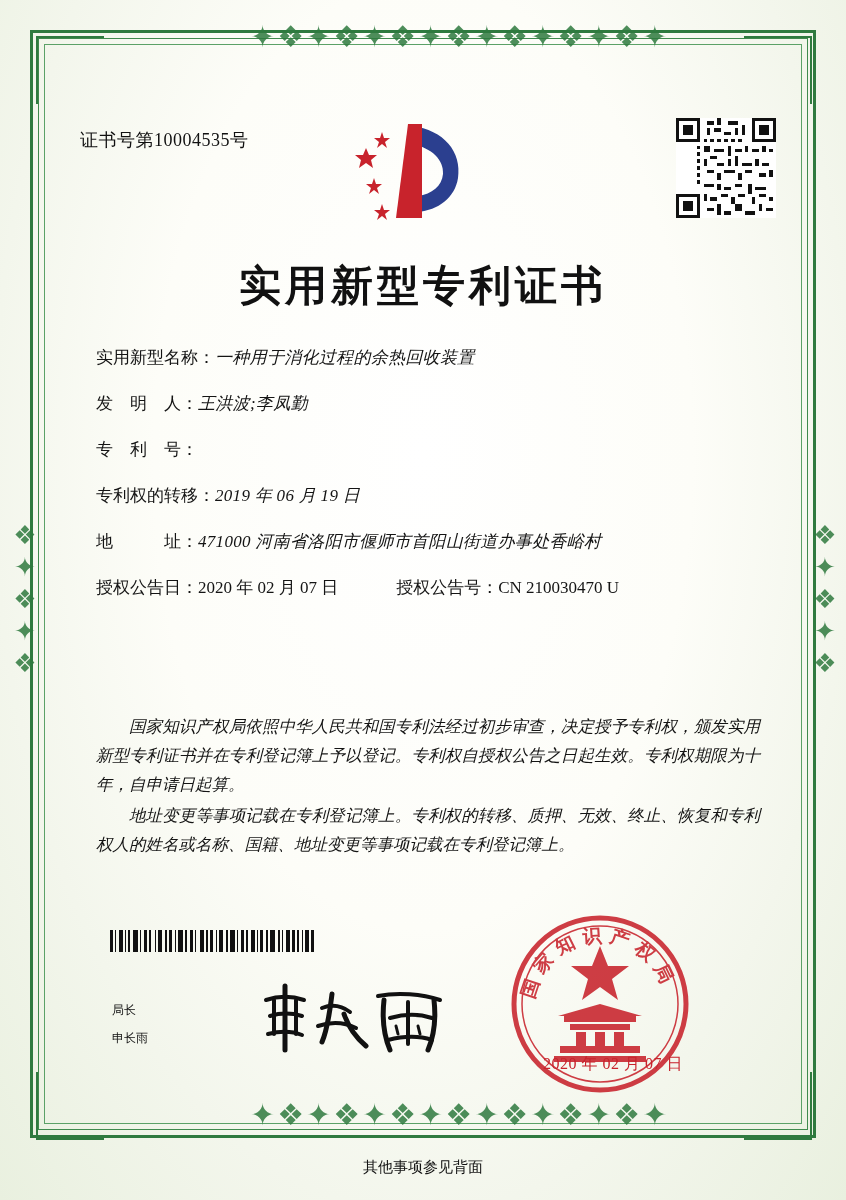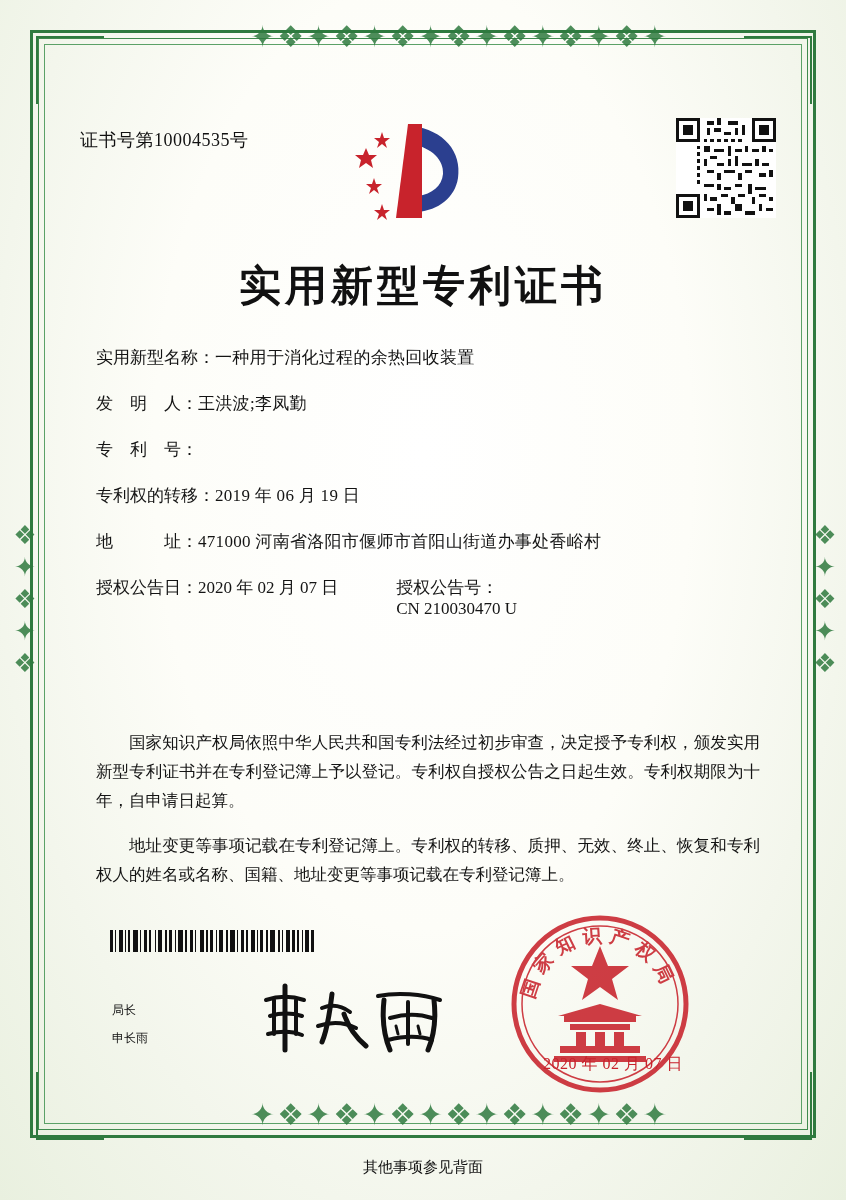--- a/index.html
+++ b/index.html
@@ -156,6 +156,7 @@
   .field-value {
     flex: 1 1 auto;
     letter-spacing: .3px;
+    font-style: italic;
   }
   .field-row.dual .field-label { flex: 0 0 auto; }
   .dual-second {

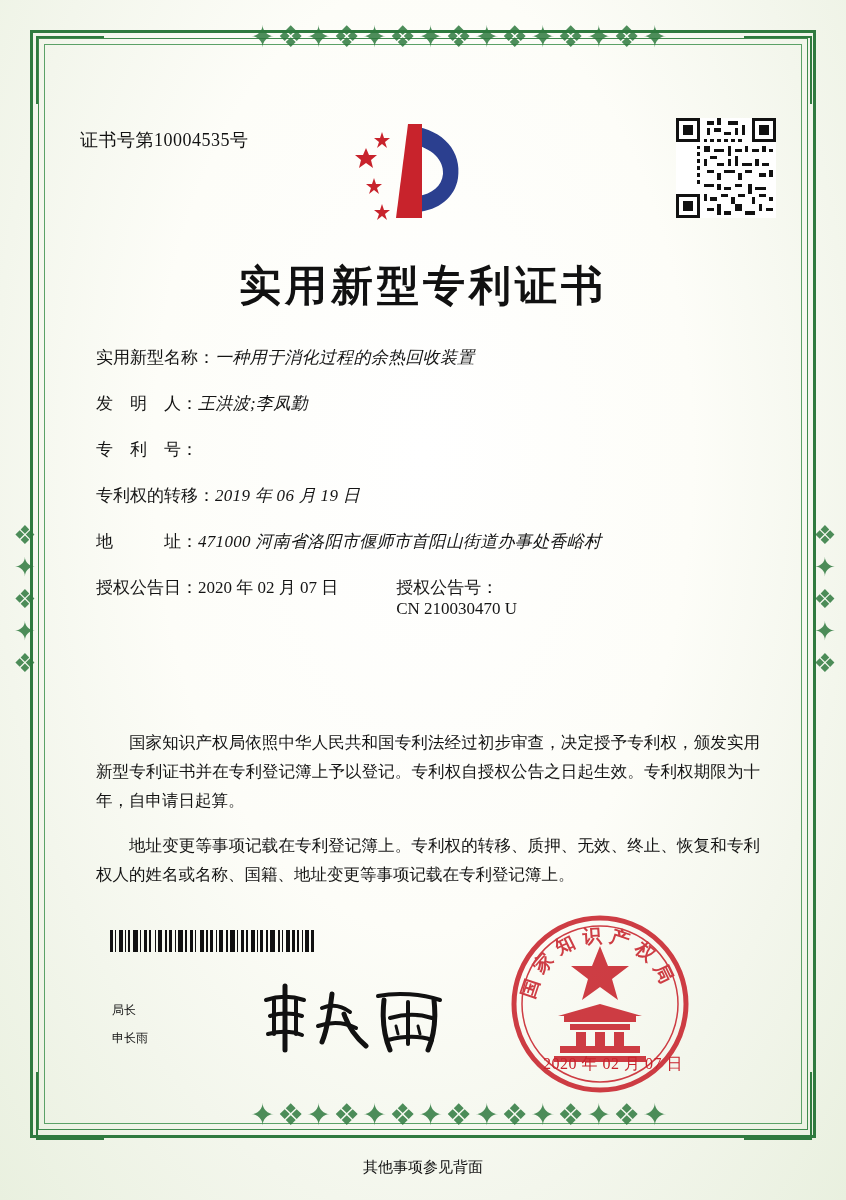--- a/index.html
+++ b/index.html
@@ -163,7 +163,6 @@
     margin-left: 58px;
     display: flex;
     align-items: baseline;
-    flex-direction: column;
   }
 
   

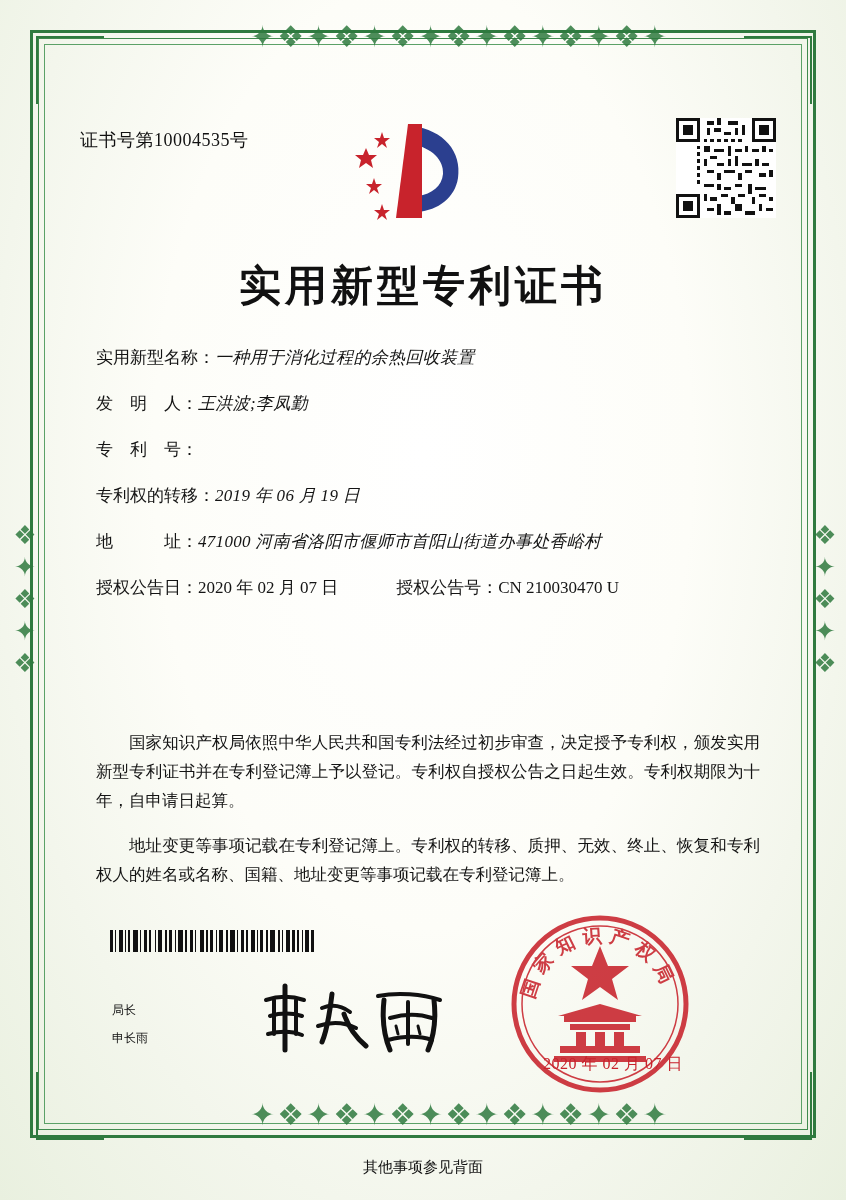--- a/index.html
+++ b/index.html
@@ -176,8 +176,9 @@
     text-align: justify;
   }
   .paragraphs p {
-    margin: 16px 0 2px 0;
+    margin: 0 0 2px 0;
     text-indent: 2em;
+    font-style: italic;
   }
 
   

